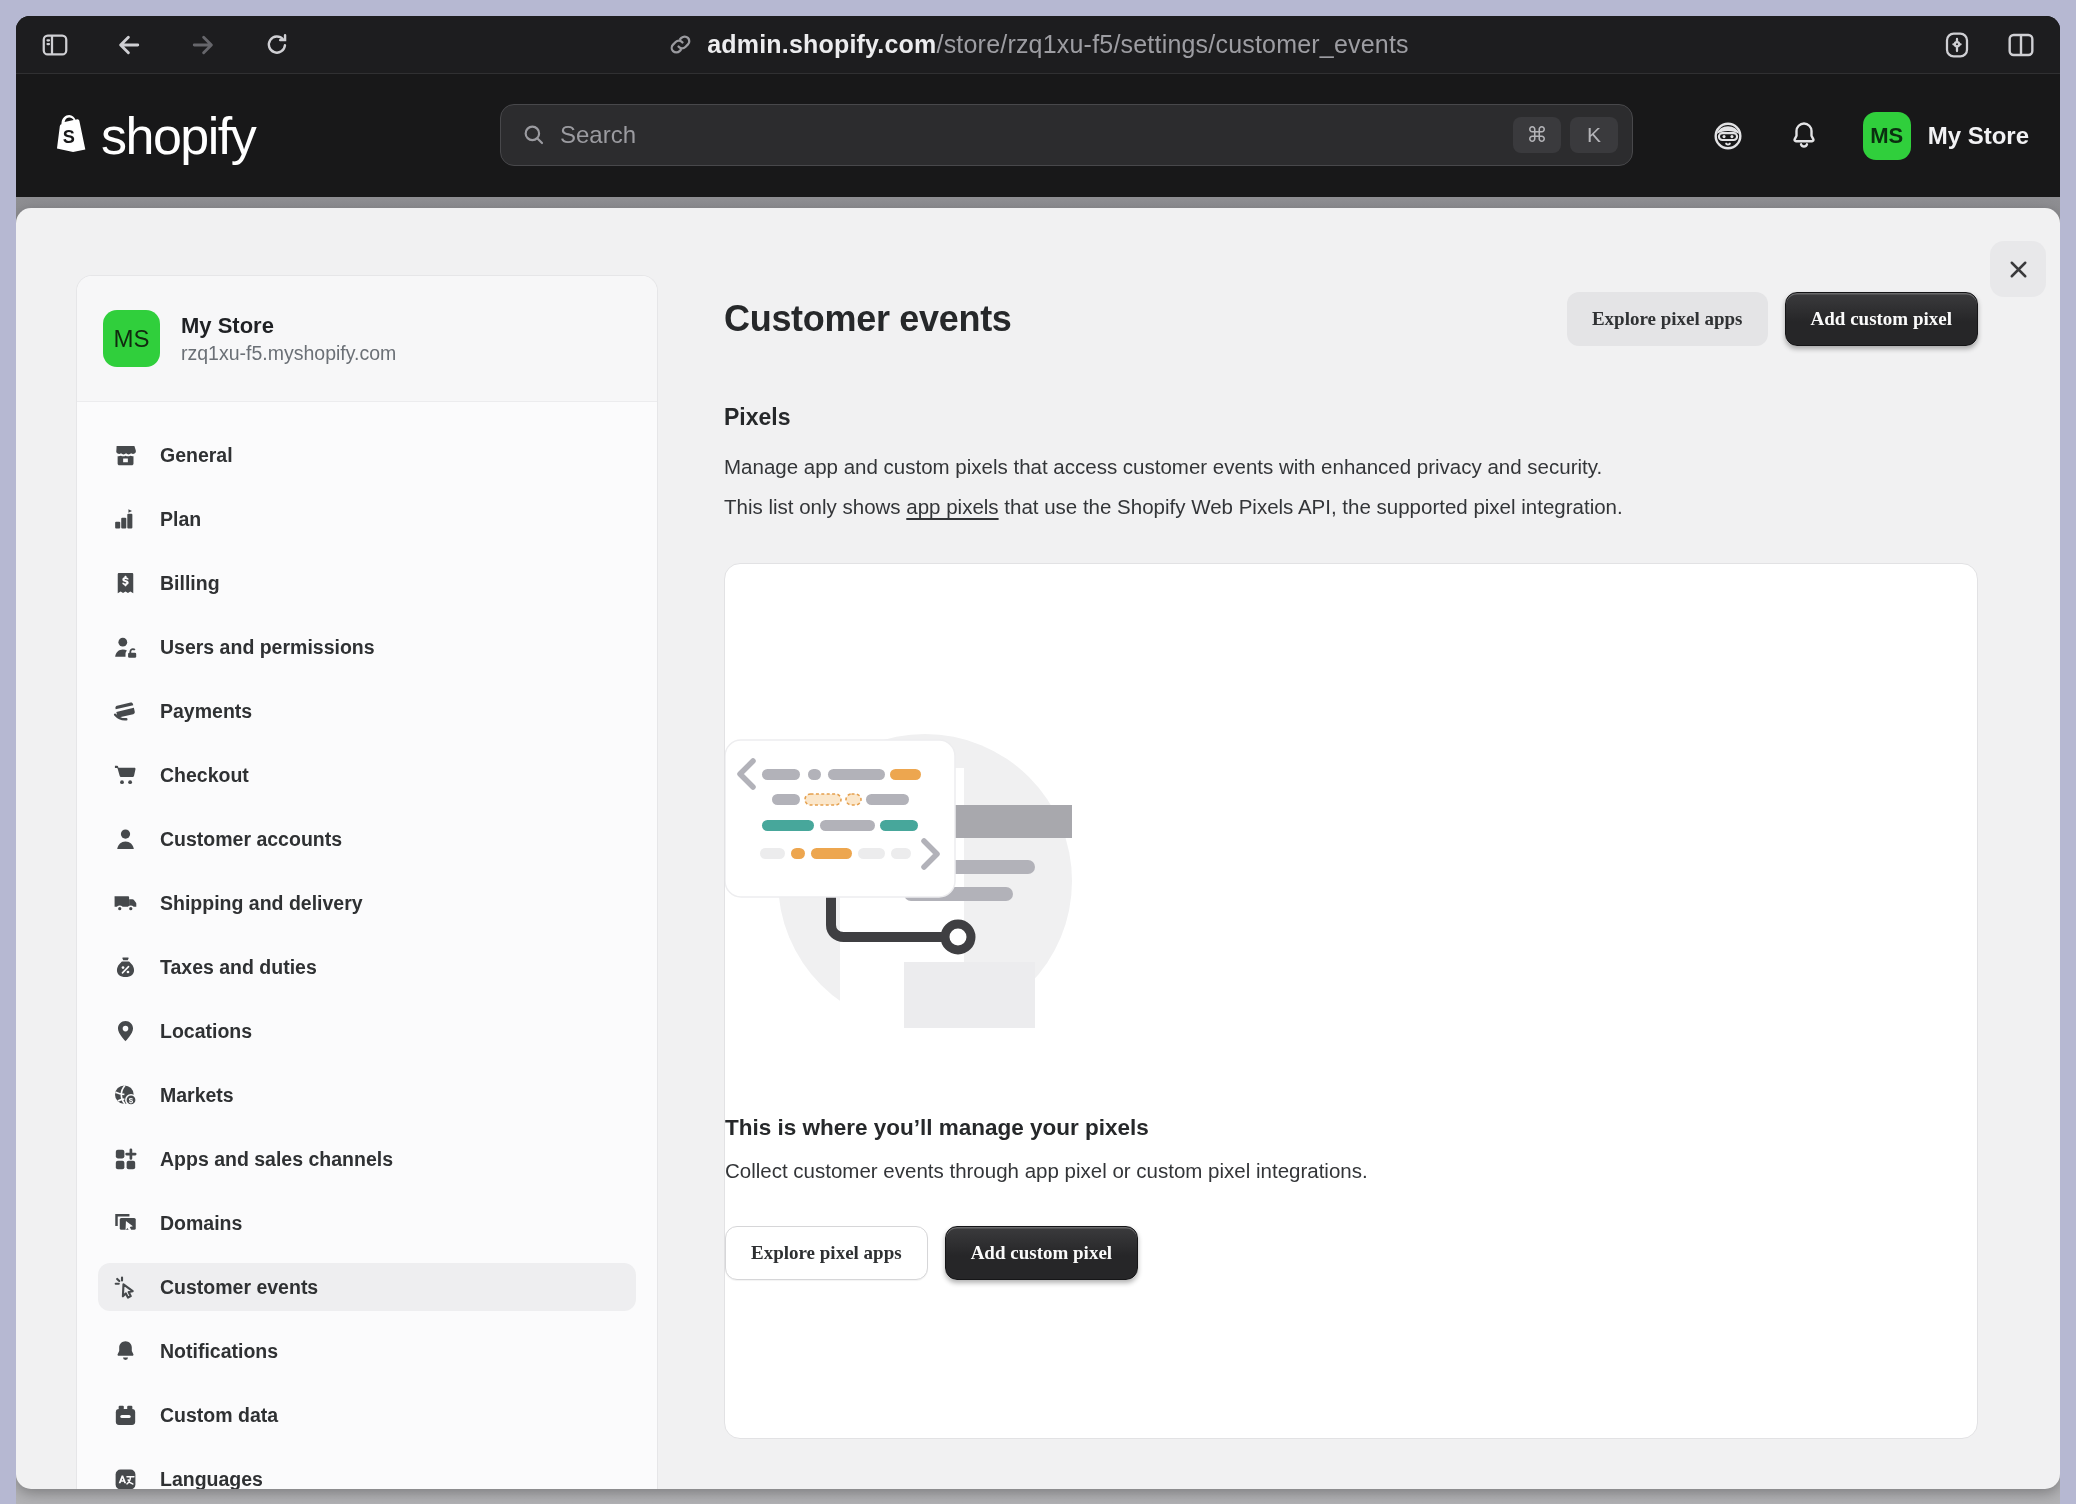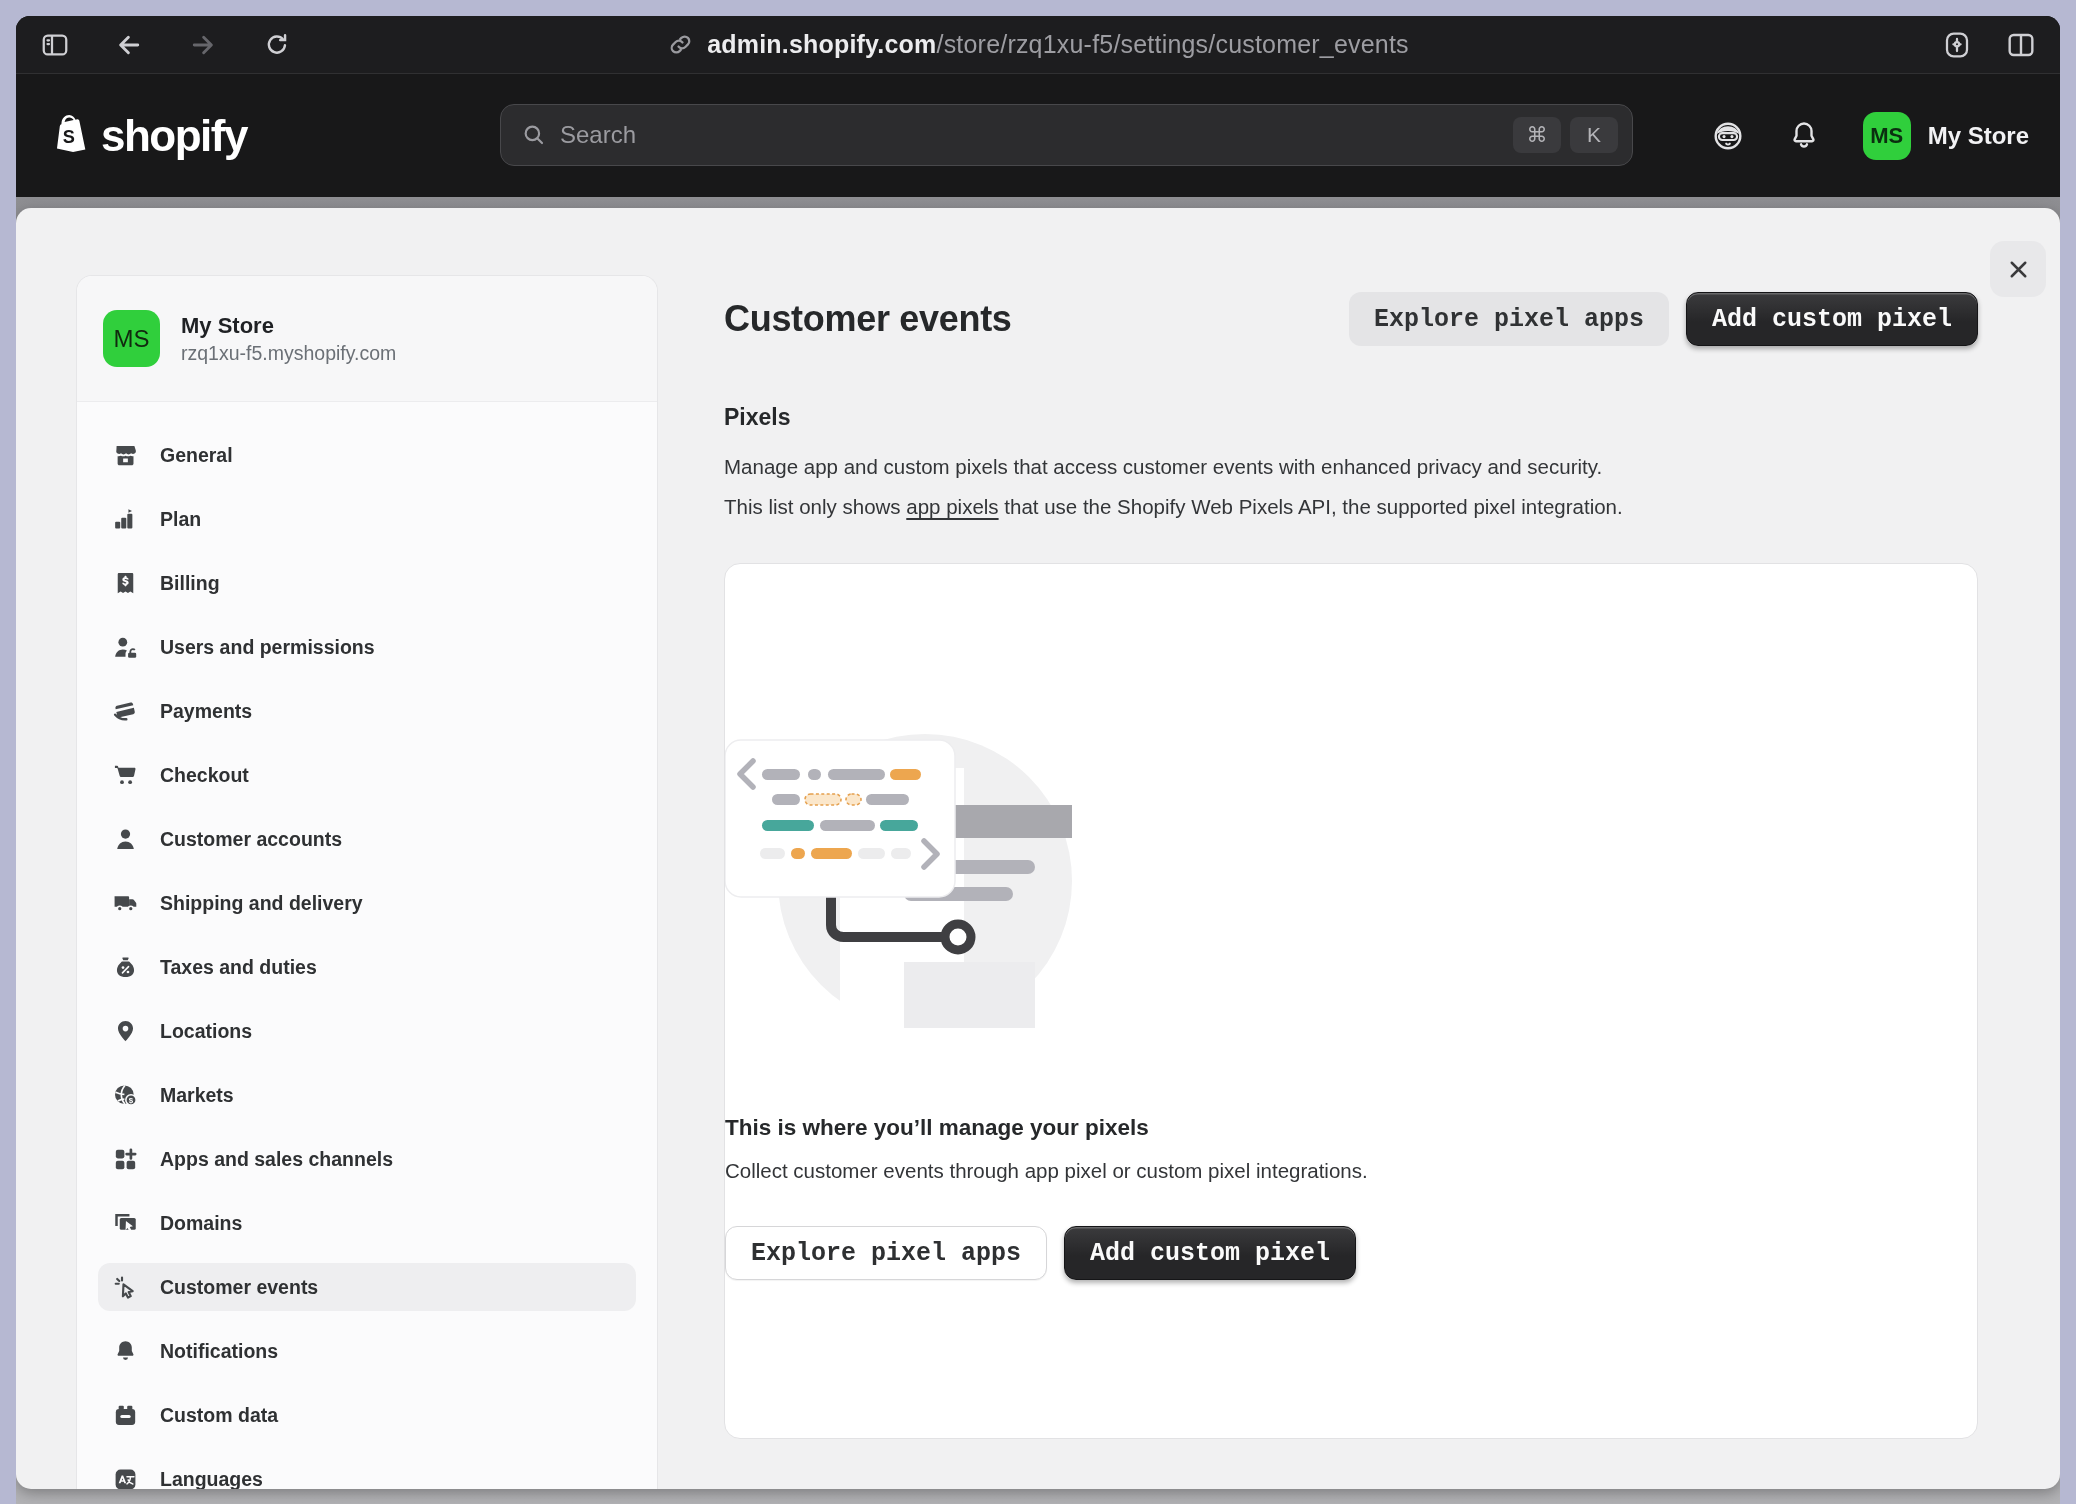--- a/index.html
+++ b/index.html
@@ -39,7 +39,7 @@
     display:flex;align-items:center;position:relative;
   }
   .logo{display:flex;align-items:center;gap:8px;margin-left:31px;}
-  .logo-text{color:#fff;font-size:44px;font-weight:700;letter-spacing:-1.5px;}
+  .logo-text{color:#fff;font-size:52px;font-weight:400;letter-spacing:-1.5px;}
   .search{
     position:absolute;left:484px;width:1133px;height:62px;top:30px;
     background:#2c2c2e;border:1px solid #48484b;border-radius:14px;

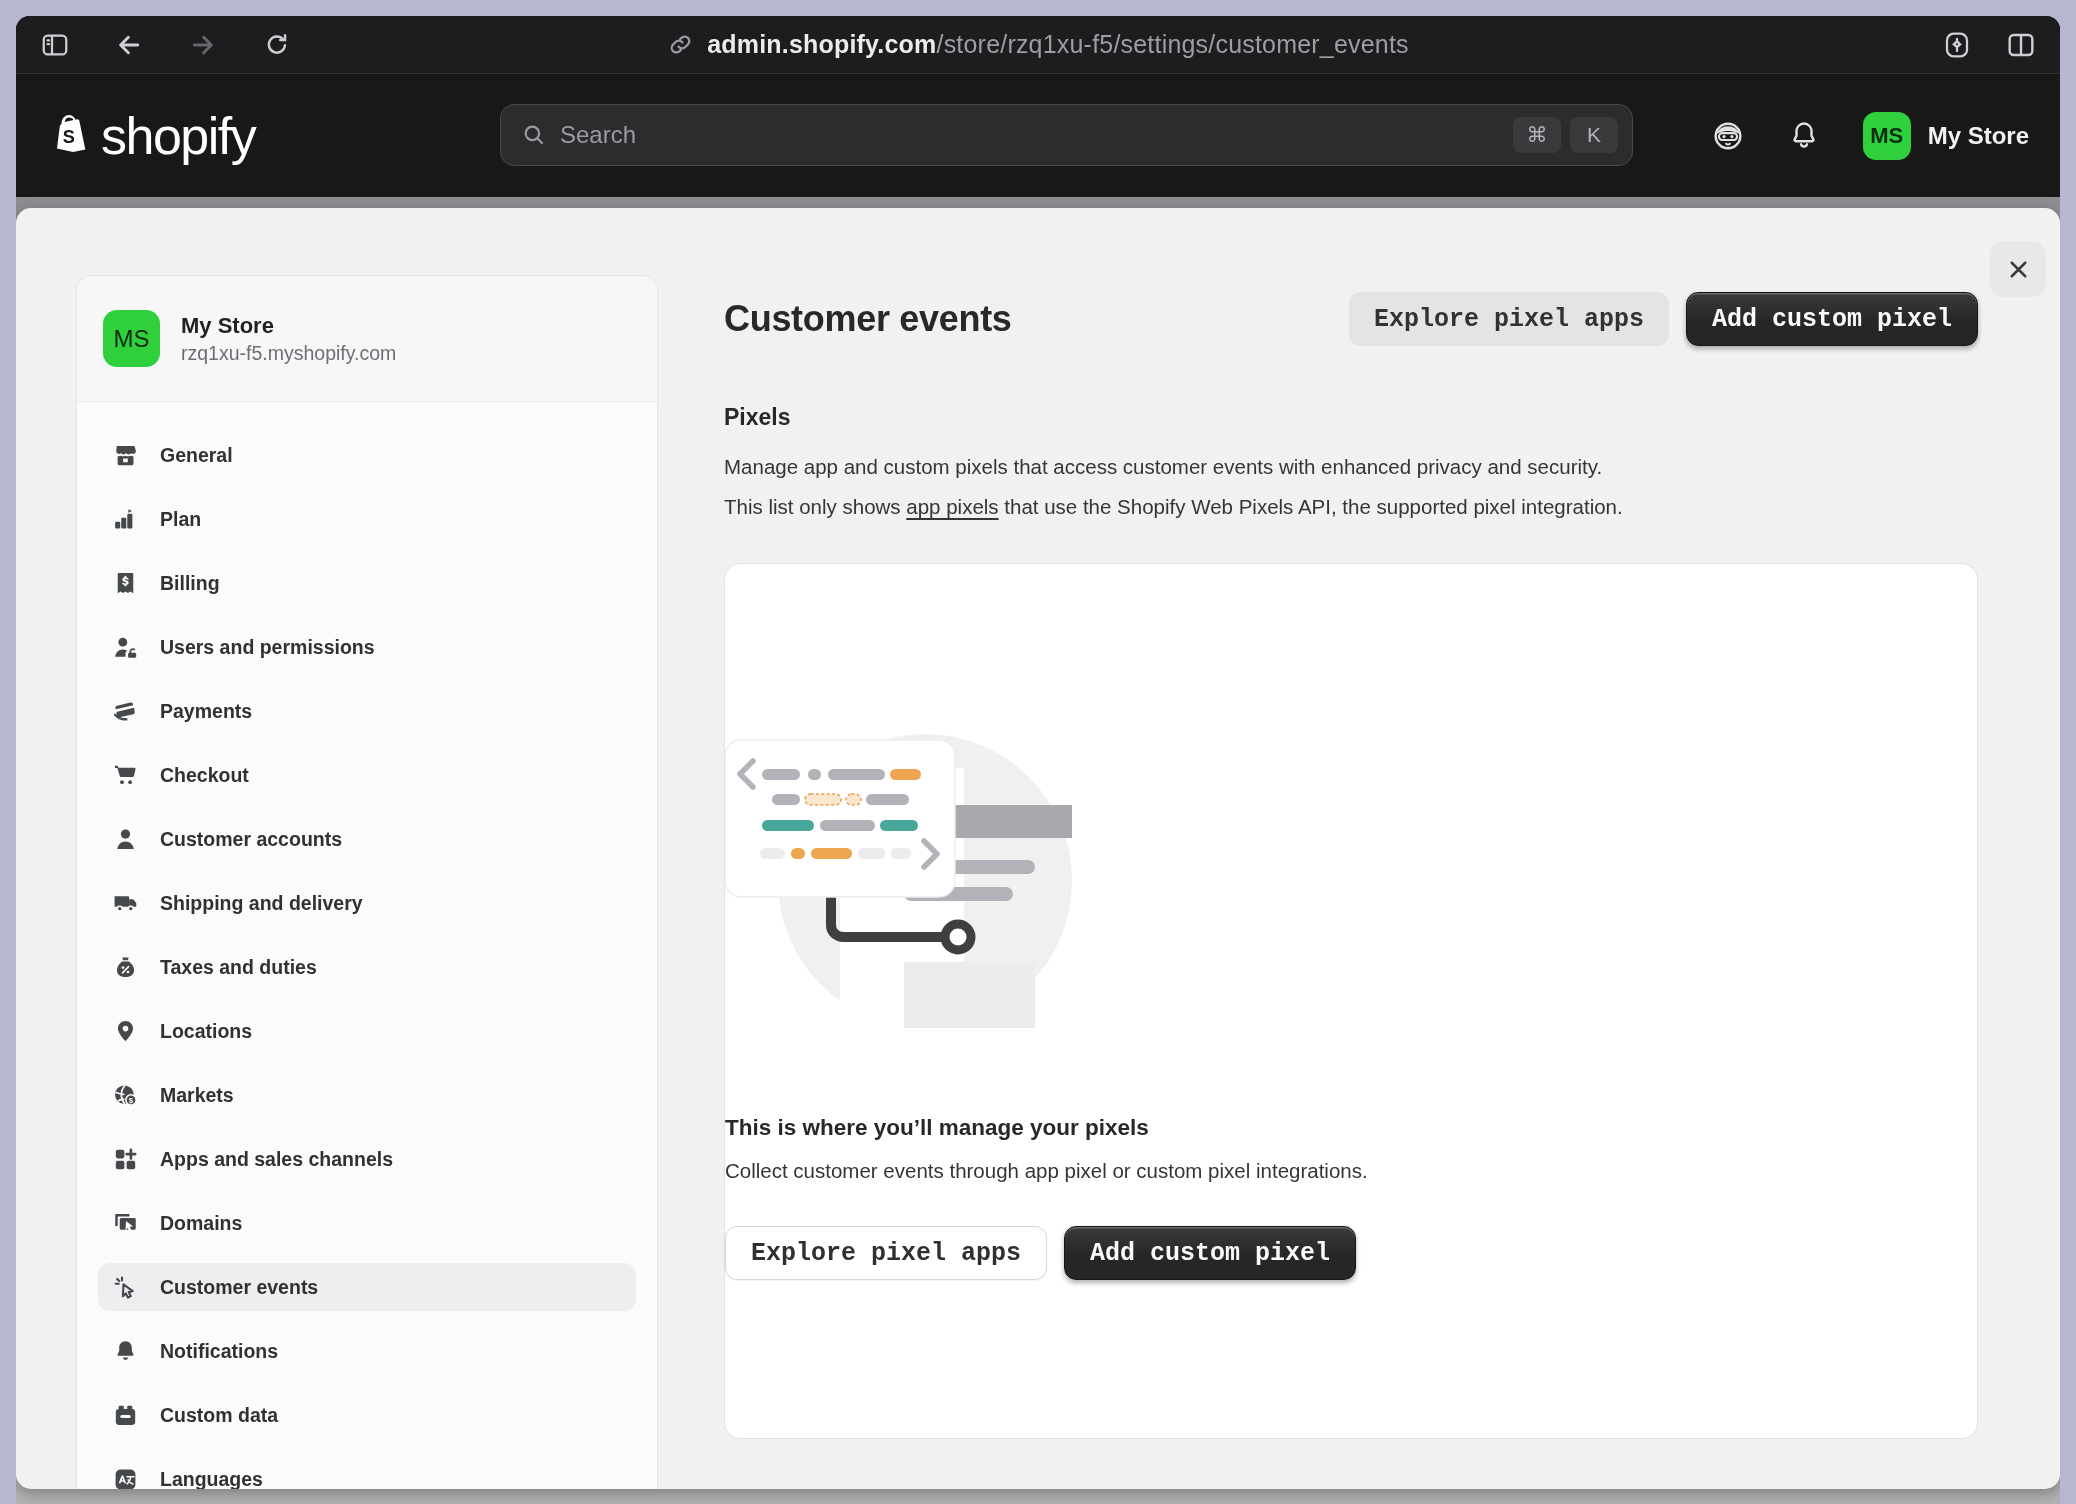--- a/index.html
+++ b/index.html
@@ -105,8 +105,8 @@
   .head-actions{display:flex;gap:17px;}
   .btn{
     height:54px;border-radius:12px;display:flex;align-items:center;justify-content:center;
-    font-size:25px;font-weight:600;padding:0 25px;cursor:pointer;white-space:nowrap;
-    font-family:Liberation Mono, monospace;border:none;
+    font-size:19px;font-weight:600;padding:0 25px;cursor:pointer;white-space:nowrap;
+    font-family:Liberation Serif, serif;border:none;
   }
   .btn-gray{background:#e4e4e6;color:#303234;}
   .btn-dark{

